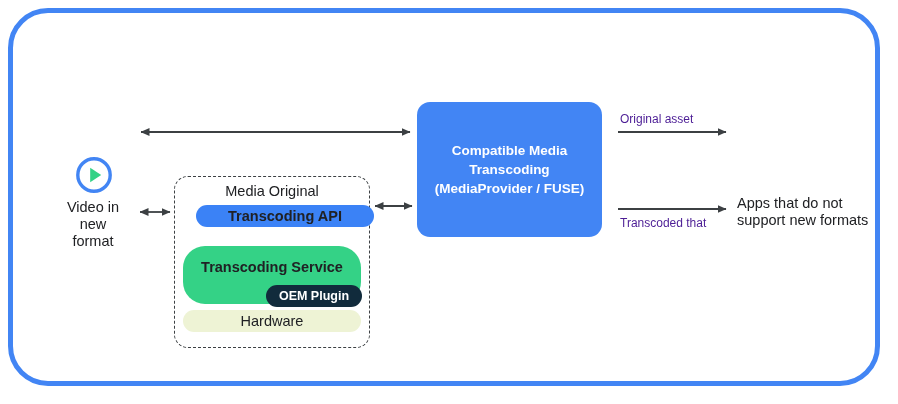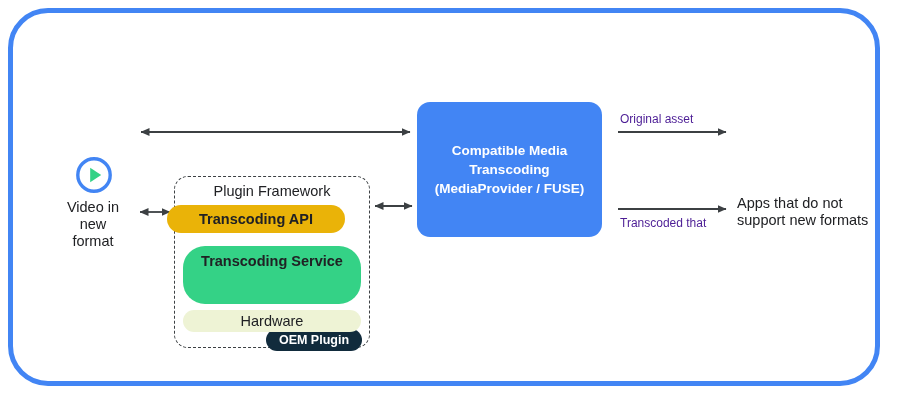--- a/index.html
+++ b/index.html
@@ -217,7 +217,7 @@
 format</div>
 
   <div id="media-framework-box"></div>
-  <div id="media-framework-title">Plugin Framework</div>
+  <div id="media-framework-title">Media Original</div>
 
   <div class="pill" id="transcoding-api">
     <span>Transcoding API</span>

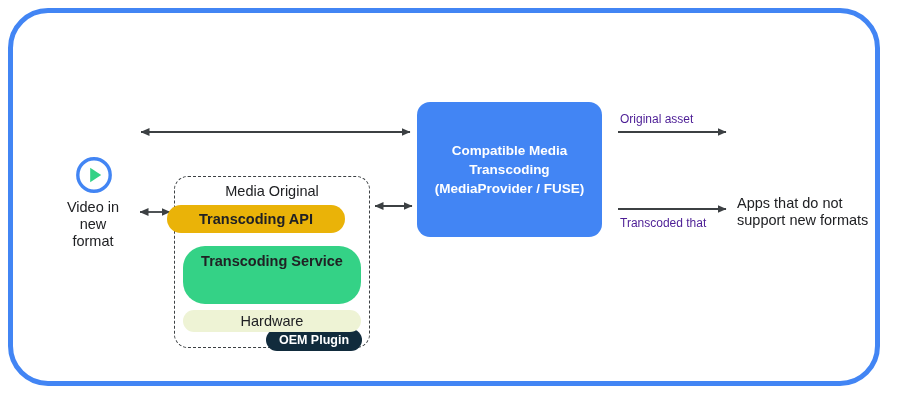--- a/index.html
+++ b/index.html
@@ -79,11 +79,11 @@
     box-sizing: border-box;
   }
   #transcoding-api {
-    left: 167px;
+    left: 196px;
     top: 205px;
     width: 178px;
-    height: 28px;
-    background: #eab308;
+    height: 22px;
+    background: #3b82f6;
     color: #202124;
     font-size: 14.5px;
     font-weight: bold;

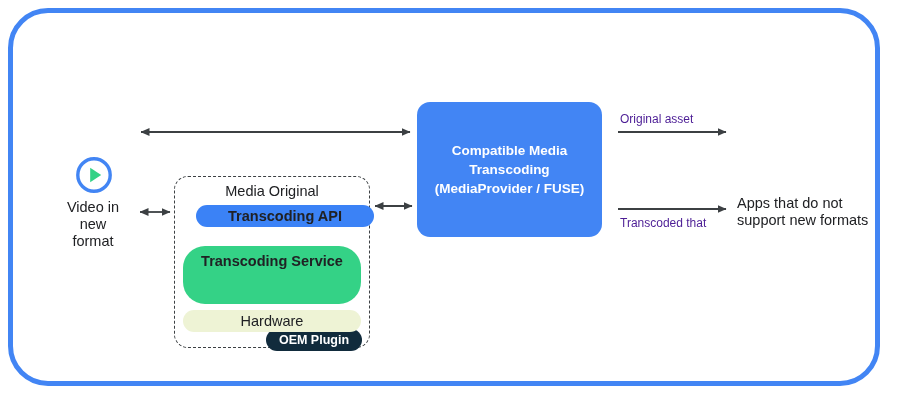--- a/index.html
+++ b/index.html
@@ -98,7 +98,7 @@
     font-size: 14.5px;
     font-weight: bold;
     align-items: flex-start;
-    padding-top: 7px;
+    padding-top: 13px;
   }
   #oem-plugin {
     left: 266px;

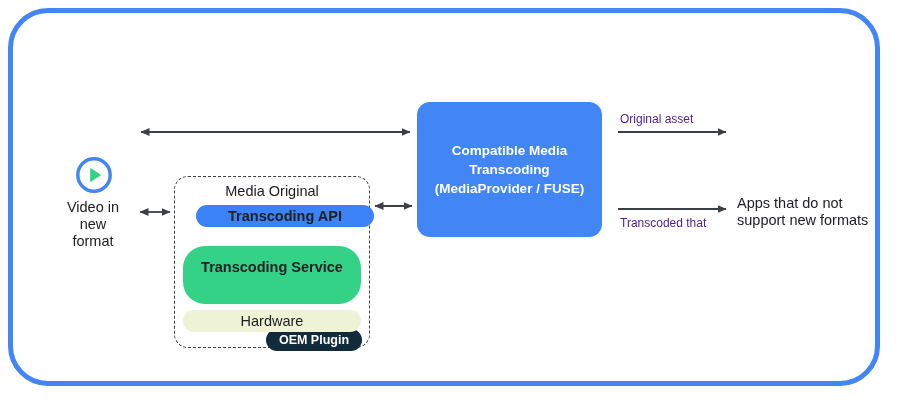--- a/index.html
+++ b/index.html
@@ -110,7 +110,6 @@
     font-size: 12.5px;
     font-weight: bold;
     border-radius: 13px;
-    margin-top: 44px;
   }
   #hardware {
     left: 183px;

